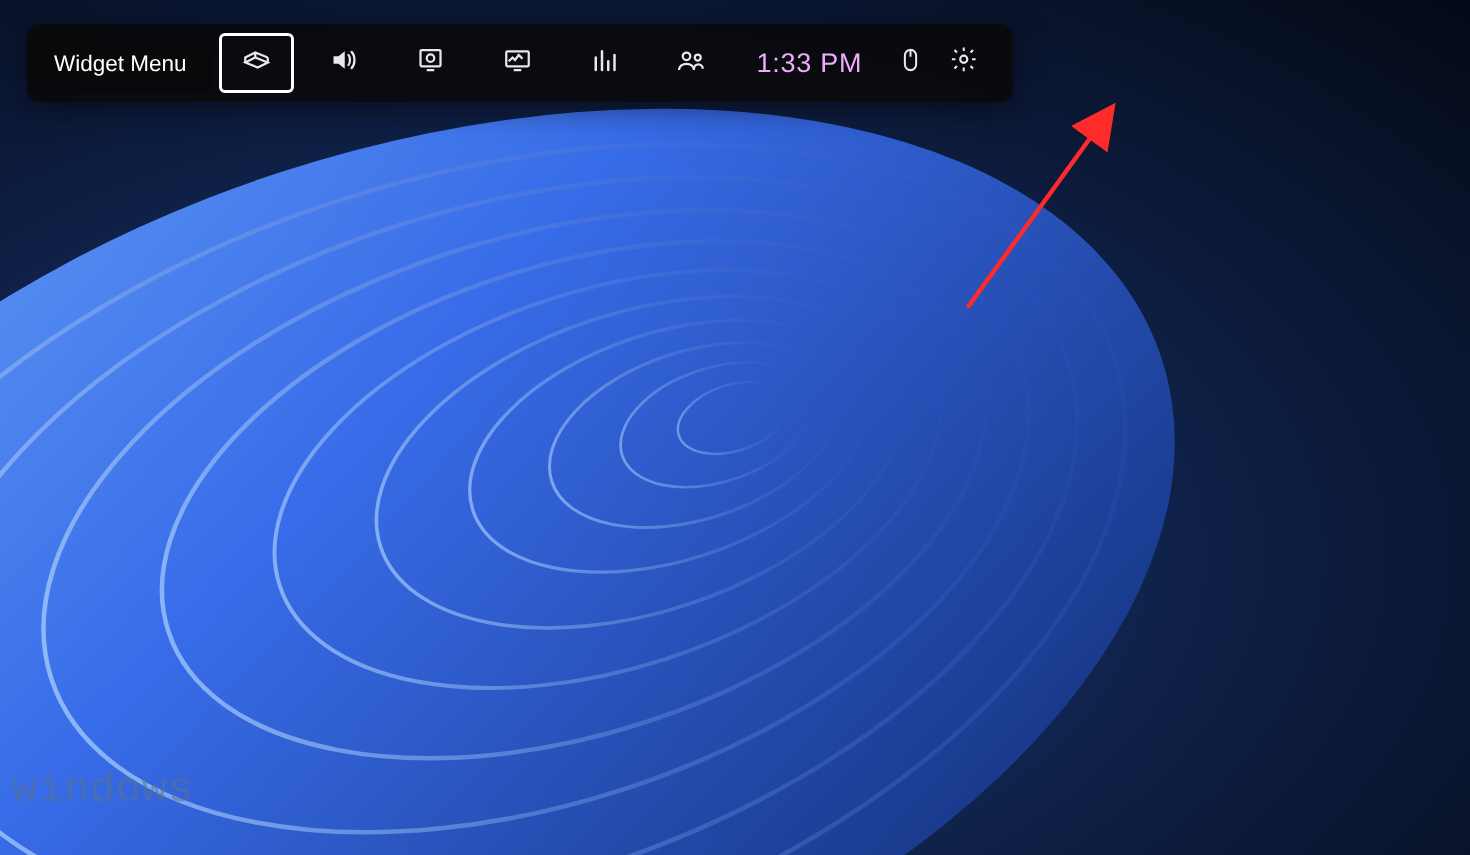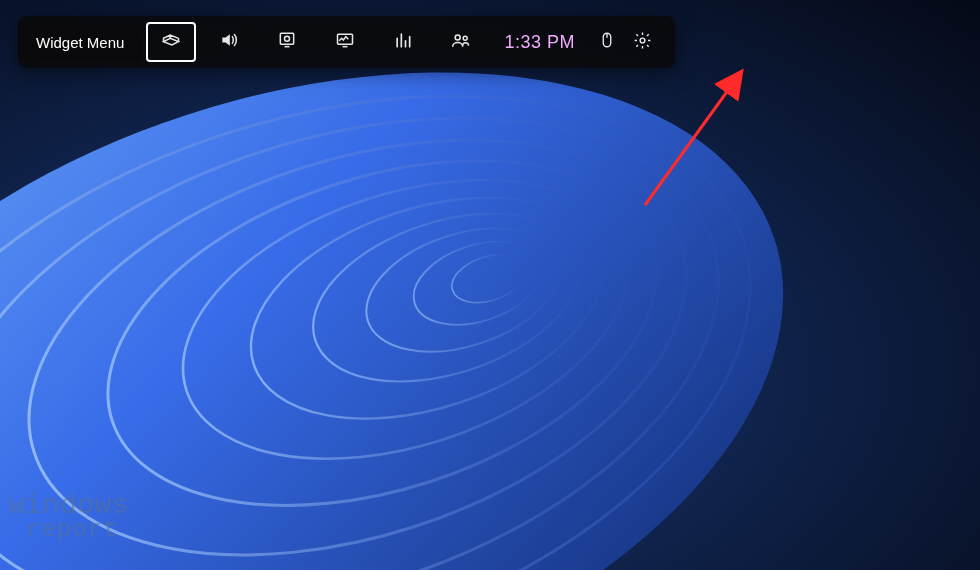--- a/index.html
+++ b/index.html
@@ -218,7 +218,6 @@
 
 <div class="watermark">
   <div class="line1">windows</div>
-  <div class="line2">report</div>
 </div>
 
 </body></html>

